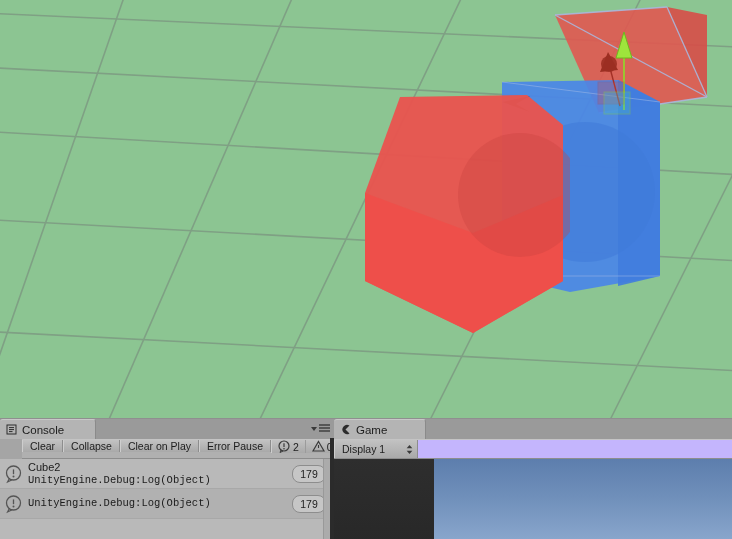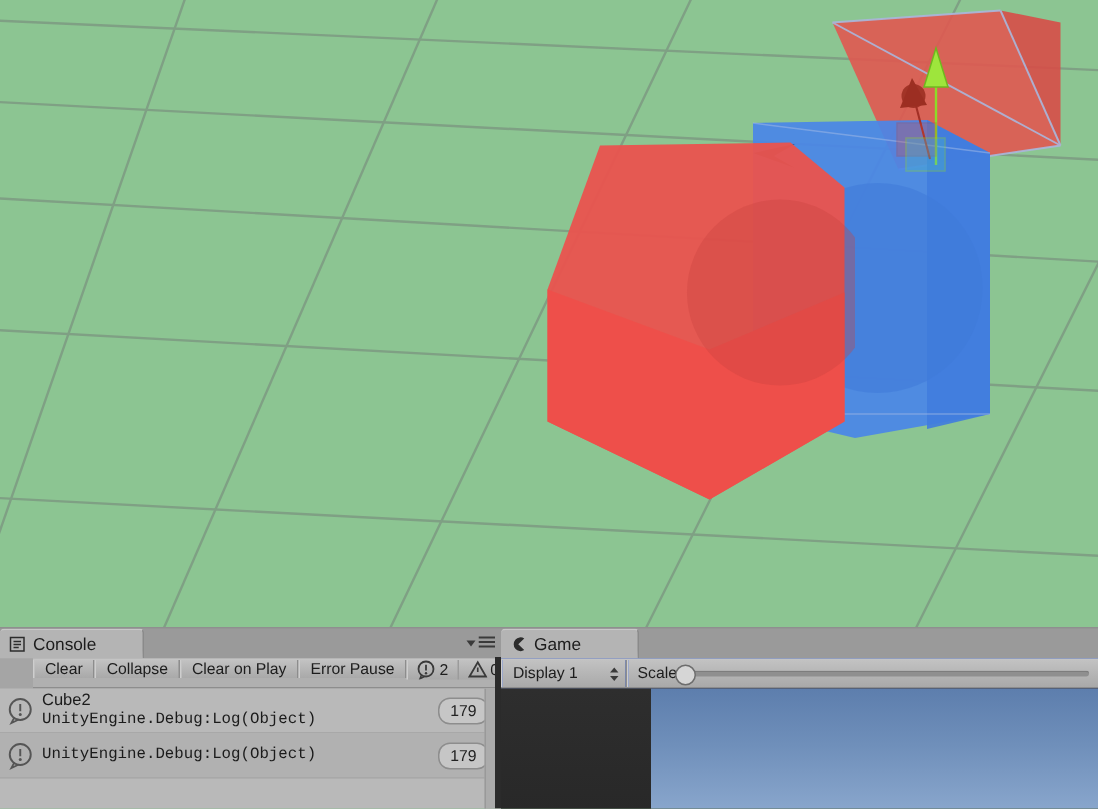--- a/index.html
+++ b/index.html
@@ -86,7 +86,7 @@
                 background:#2b2b2b;}
 
   
-  #game-toolbar{position:relative;height:18px;background:#1d4ed8;
+  #game-toolbar{position:relative;height:18px;background:#c4b5fd;
                 border-top:1px solid #c4c4c4;border-bottom:1px solid #8d8d8d;
                 display:flex;align-items:stretch;}
   .gpop{display:flex;align-items:center;font-size:10.5px;color:#1d1d1d;

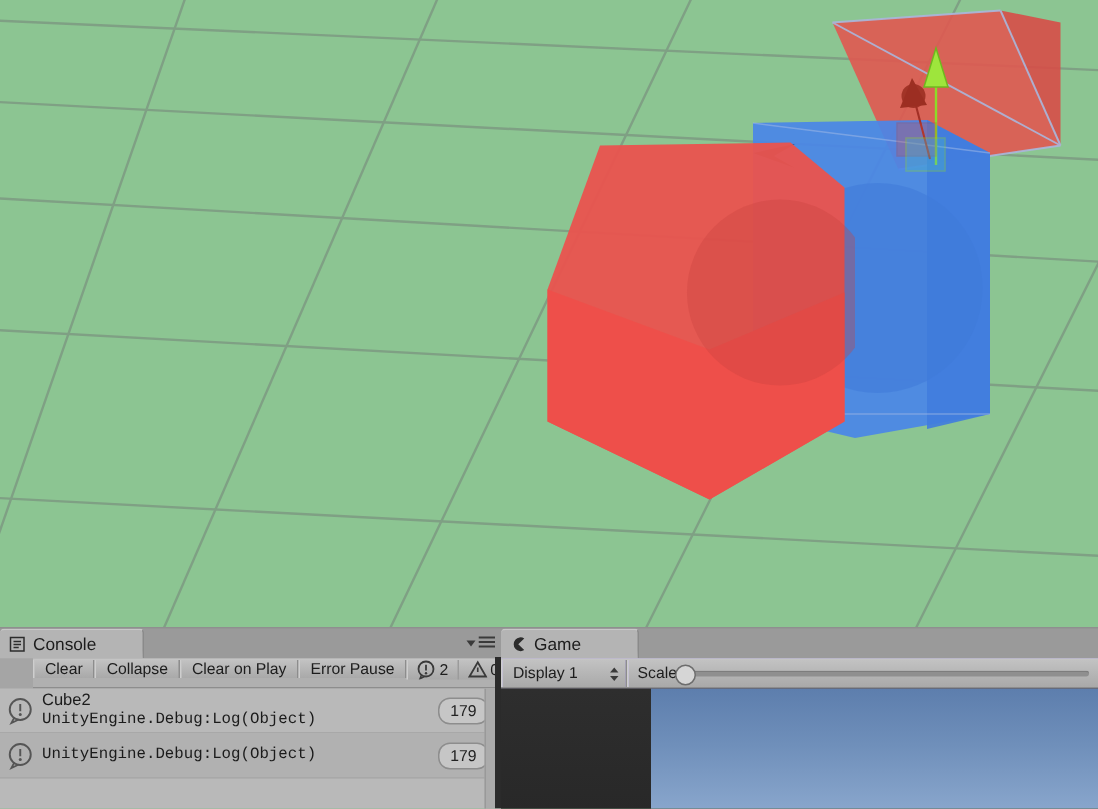--- a/index.html
+++ b/index.html
@@ -297,12 +297,6 @@
             <polygon points="3.5,10 6.3,6.7 0.7,6.7" fill="#3a3a3a"></polygon>
           </svg>
         </div>
-        <div id="scale-wrap">
-          <span>Scale</span>
-          <div id="scale-track">
-            <div id="scale-knob"></div>
-          </div>
-        </div>
       </div>
 
       <div id="game-view">

